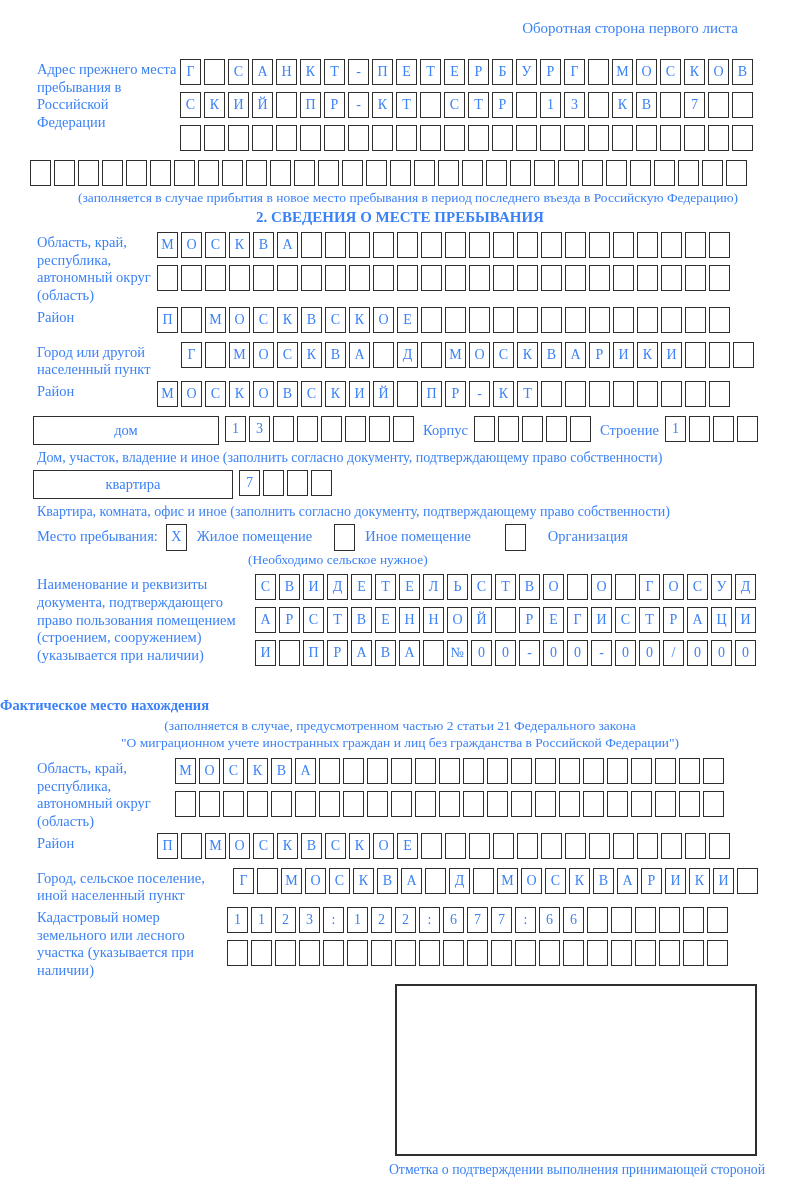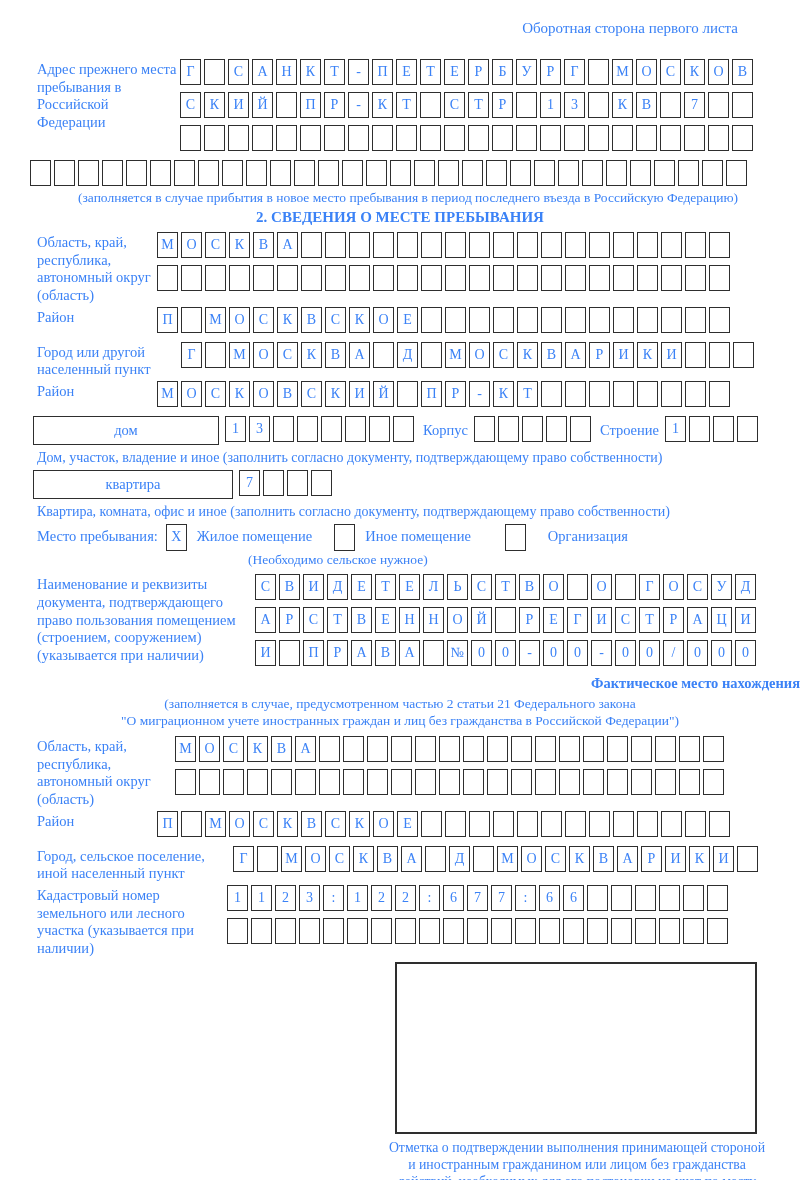--- a/index.html
+++ b/index.html
@@ -57,7 +57,7 @@
     vertical-align:middle;background:#fff;
   }
   .choose-note{padding-left:248px;font-size:13.5px;margin:1px 0 4px;}
-  .fact-title{font-weight:bold;text-align:right;font-size:14.5px;margin:2px 0 4px;}
+  .fact-title{font-weight:bold;text-align:left;font-size:14.5px;margin:24px 0 4px;}
   .fact-note{font-size:13.5px;text-align:center;line-height:1.25;}
   .fact-note.last{margin-bottom:6px;}
   .stampbox{

